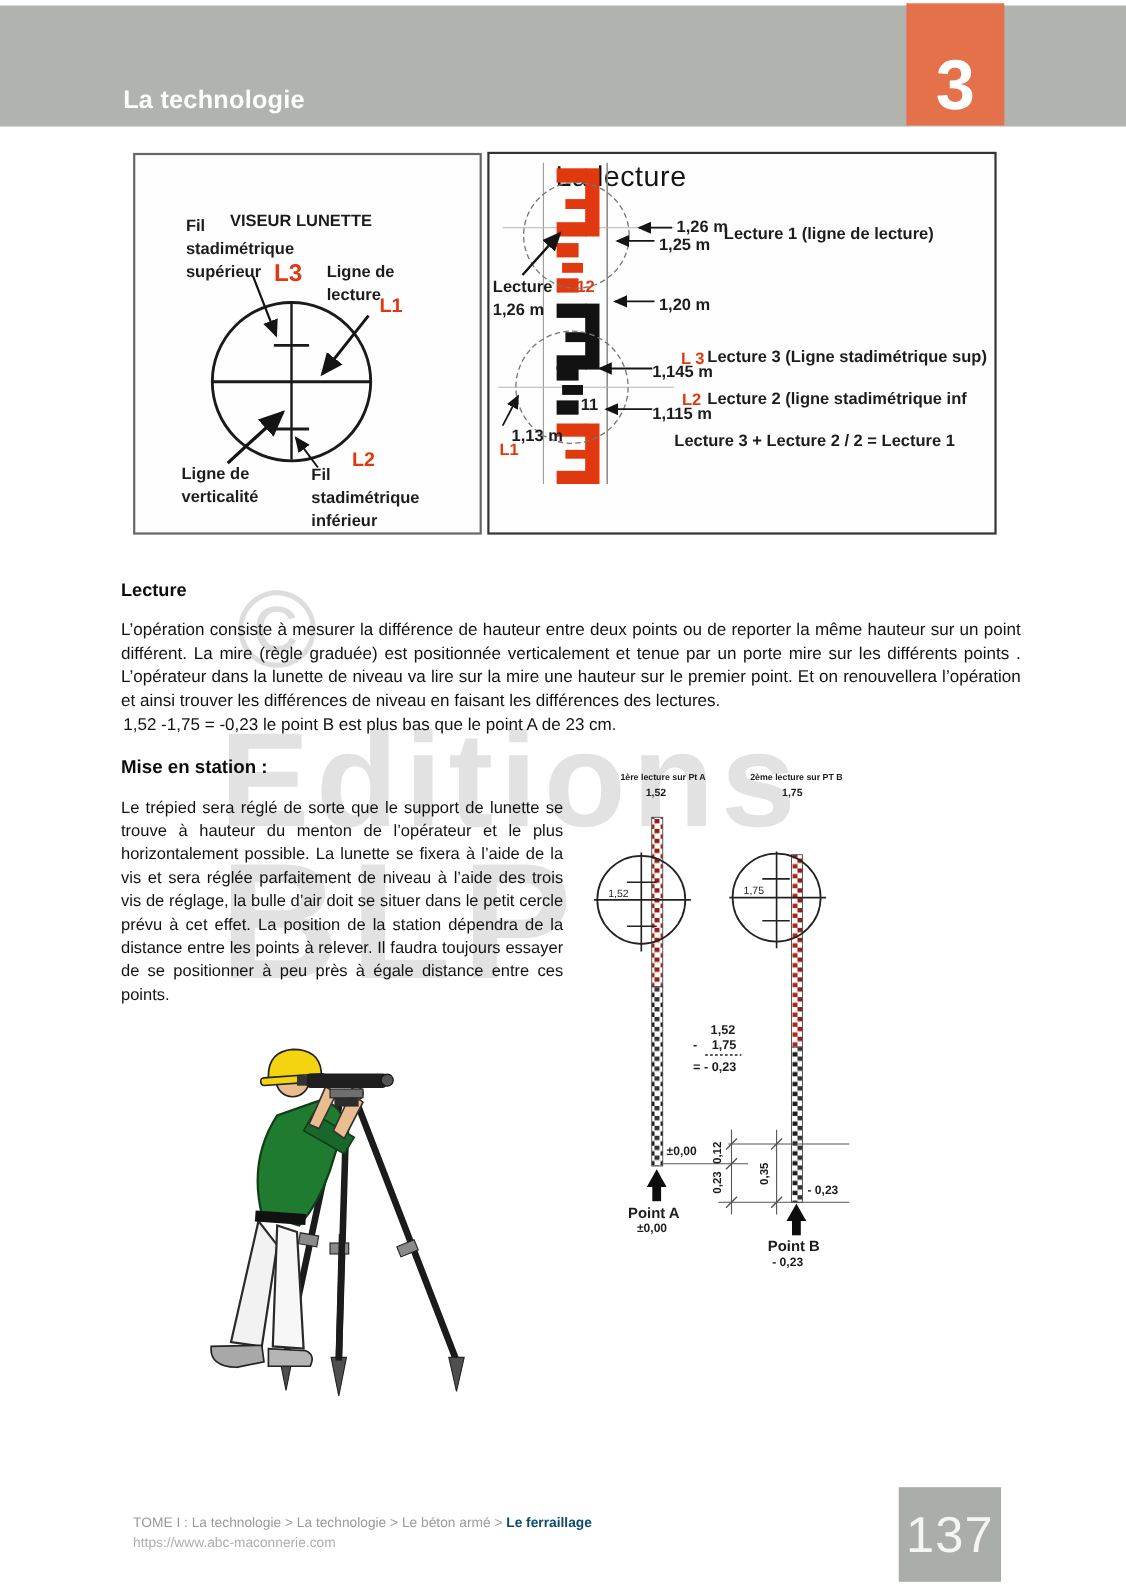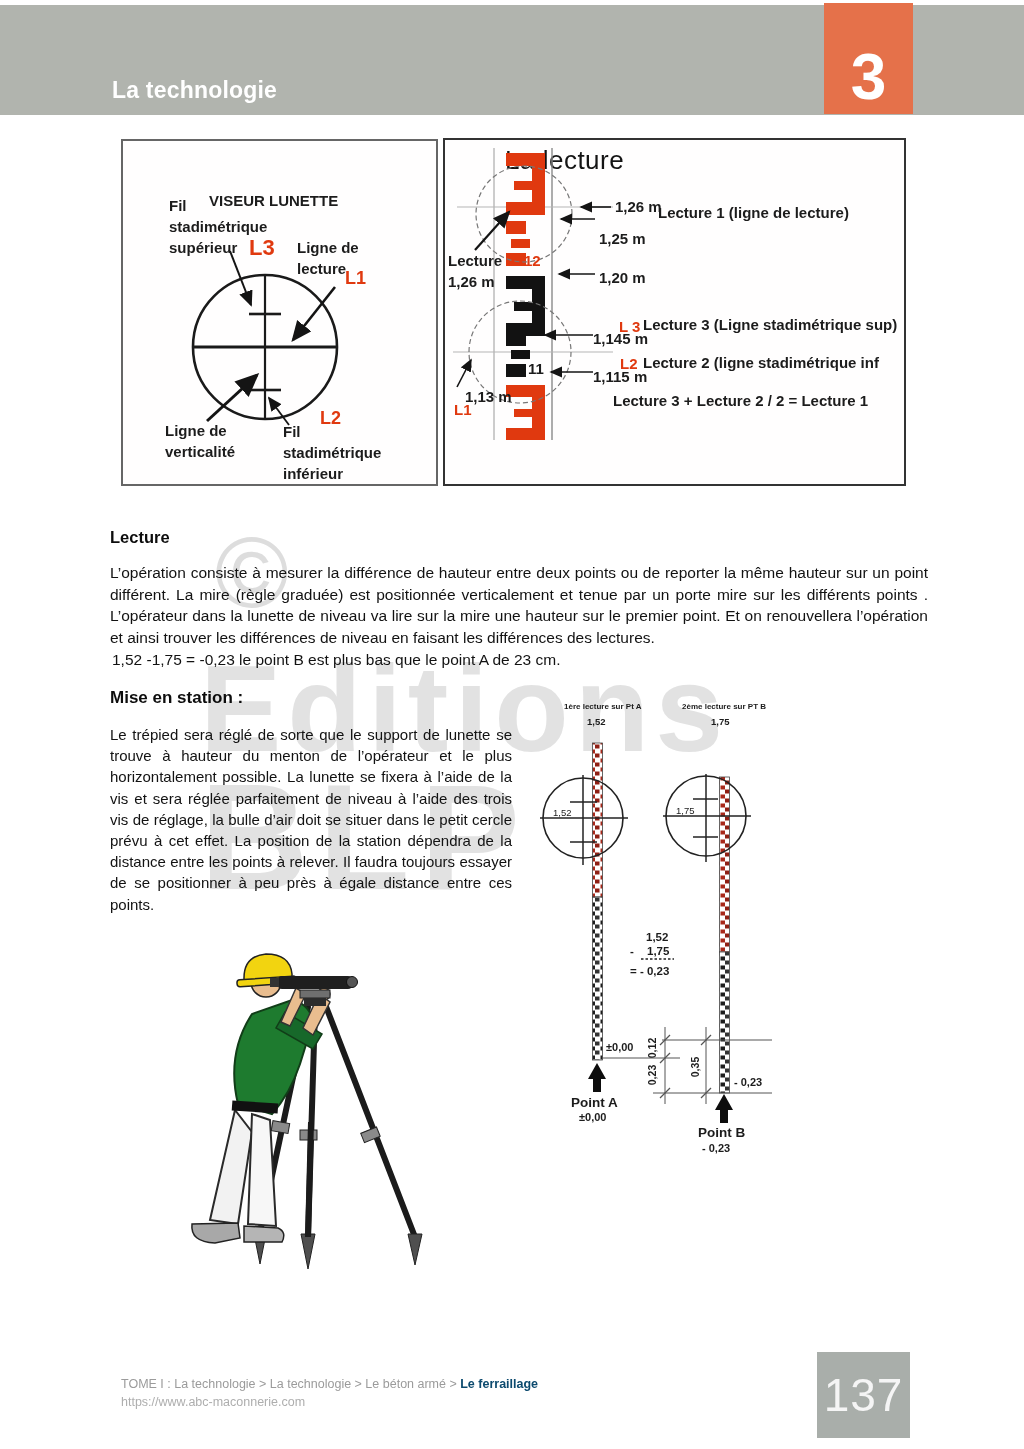--- a/index.html
+++ b/index.html
@@ -158,7 +158,7 @@
   <div class="lbl red f2num" style="left:79px; top:110px;">12</div>
   <div class="lbl f2num" style="left:83px; top:218px;">11</div>
   <div class="lbl f2small" style="left:170px; top:56px;">1,26 m</div>
-  <div class="lbl f2small" style="left:154px; top:88px;text-align:center;">1,25 m</div>
+  <div class="lbl f2small" style="left:154px; top:72px;text-align:center;">1,25 m</div>
   <div class="lbl f2small" style="left:154px; top:127px;">1,20 m</div>
   <div class="lbl f2small" style="left:148px; top:188px;">1,145 m</div>
   <div class="lbl f2small" style="left:148px; top:226px;">1,115 m</div>

